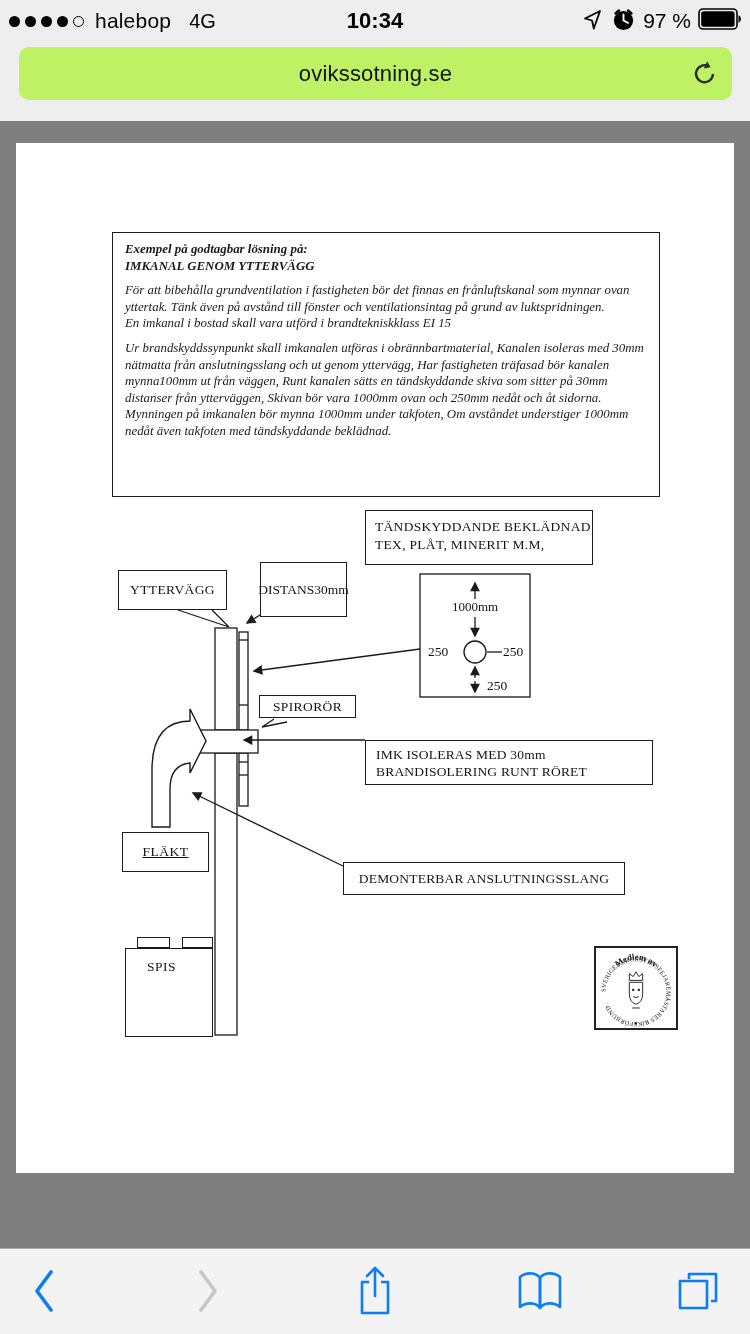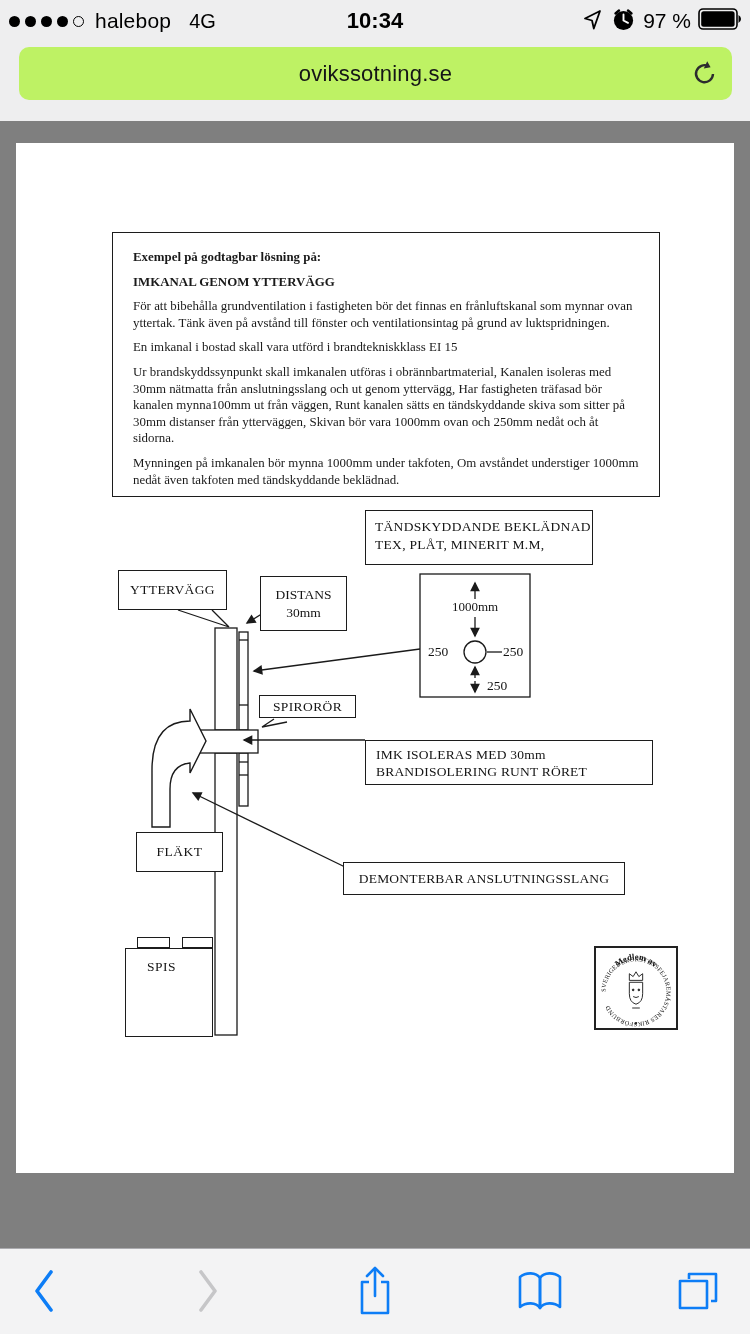--- a/index.html
+++ b/index.html
@@ -27,7 +27,7 @@
        font-family:"Liberation Serif",serif;color:#141414;}
   .infobox{position:absolute;left:96px;top:89px;width:548px;height:265px;border:1.3px solid #1c1c1c;
            box-sizing:border-box;padding:8px 12px;font-size:12.9px;line-height:16.6px;z-index:2;background:#fff;}
-  .infobox p{margin:8px;}
+  .infobox p{margin:0;font-style:italic;}
   .infobox .gap{margin-top:8px;}
   .bold{font-weight:bold;}
   .ctr{display:flex;align-items:center;justify-content:center;text-align:center;}

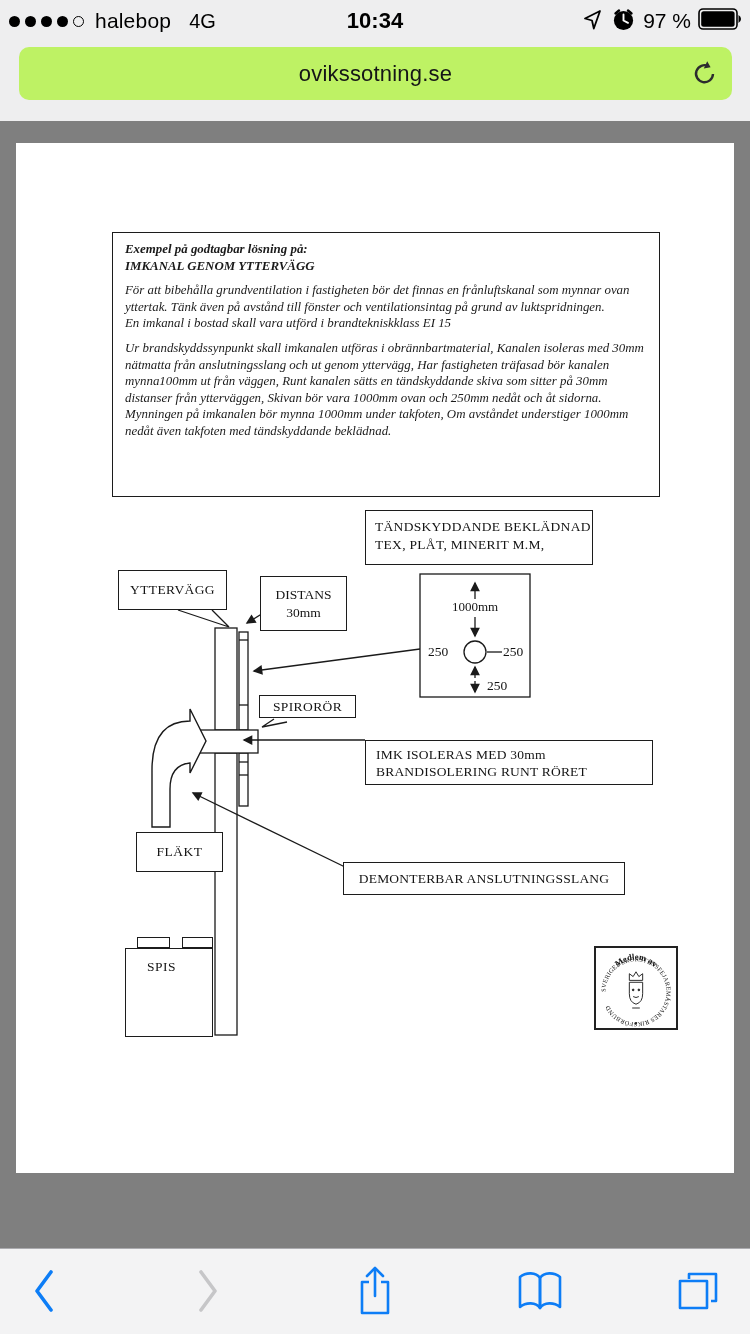--- a/index.html
+++ b/index.html
@@ -33,7 +33,7 @@
   .ctr{display:flex;align-items:center;justify-content:center;text-align:center;}
   .lbl-tand{left:349px;top:367px;width:228px;height:55px;font-size:13.5px;padding:7px 0 0 9px;letter-spacing:.3px;line-height:18px;}
   .lbl-ytter{left:102px;top:427px;width:109px;height:40px;font-size:13.5px;letter-spacing:.4px;}
-  .lbl-distans{left:244px;top:433px;width:87px;height:55px;font-size:13.5px;flex-direction:column;line-height:18px;}
+  .lbl-distans{left:244px;top:419px;width:87px;height:55px;font-size:13.5px;flex-direction:row;line-height:18px;}
   .lbl-spiro{left:243px;top:552px;width:97px;height:23px;font-size:13.5px;letter-spacing:.4px;}
   .lbl-imk{left:349px;top:597px;width:288px;height:45px;font-size:13.5px;padding:5px 0 7px 10px;line-height:17px;letter-spacing:.2px;}
   .lbl-demont{left:327px;top:719px;width:282px;height:33px;font-size:13.5px;letter-spacing:.2px;}

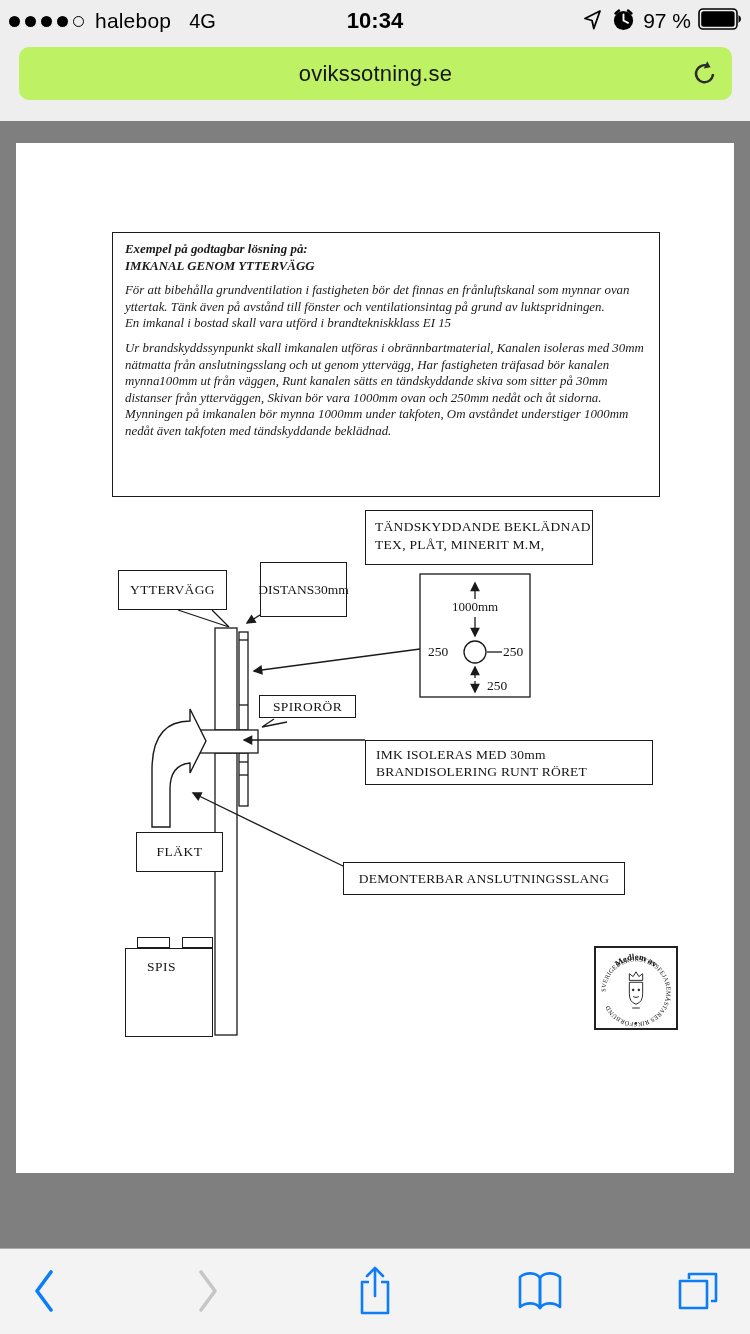--- a/index.html
+++ b/index.html
@@ -37,7 +37,7 @@
   .lbl-spiro{left:243px;top:552px;width:97px;height:23px;font-size:13.5px;letter-spacing:.4px;}
   .lbl-imk{left:349px;top:597px;width:288px;height:45px;font-size:13.5px;padding:5px 0 7px 10px;line-height:17px;letter-spacing:.2px;}
   .lbl-demont{left:327px;top:719px;width:282px;height:33px;font-size:13.5px;letter-spacing:.2px;}
-  .lbl-flakt{left:120px;top:689px;width:87px;height:40px;font-size:13.5px;letter-spacing:.5px;}
+  .lbl-flakt{left:106px;top:689px;width:87px;height:40px;font-size:13.5px;letter-spacing:.5px;text-decoration:underline;}
   .spis-box{left:109px;top:805px;width:88px;height:89px;padding:10px 0 0 21px;font-size:13.5px;letter-spacing:.5px;}
   .knob{position:absolute;border:1.3px solid #1c1c1c;background:#fff;height:11px;z-index:2;box-sizing:border-box;}
   .knob1{left:121px;top:794px;width:33px;}

